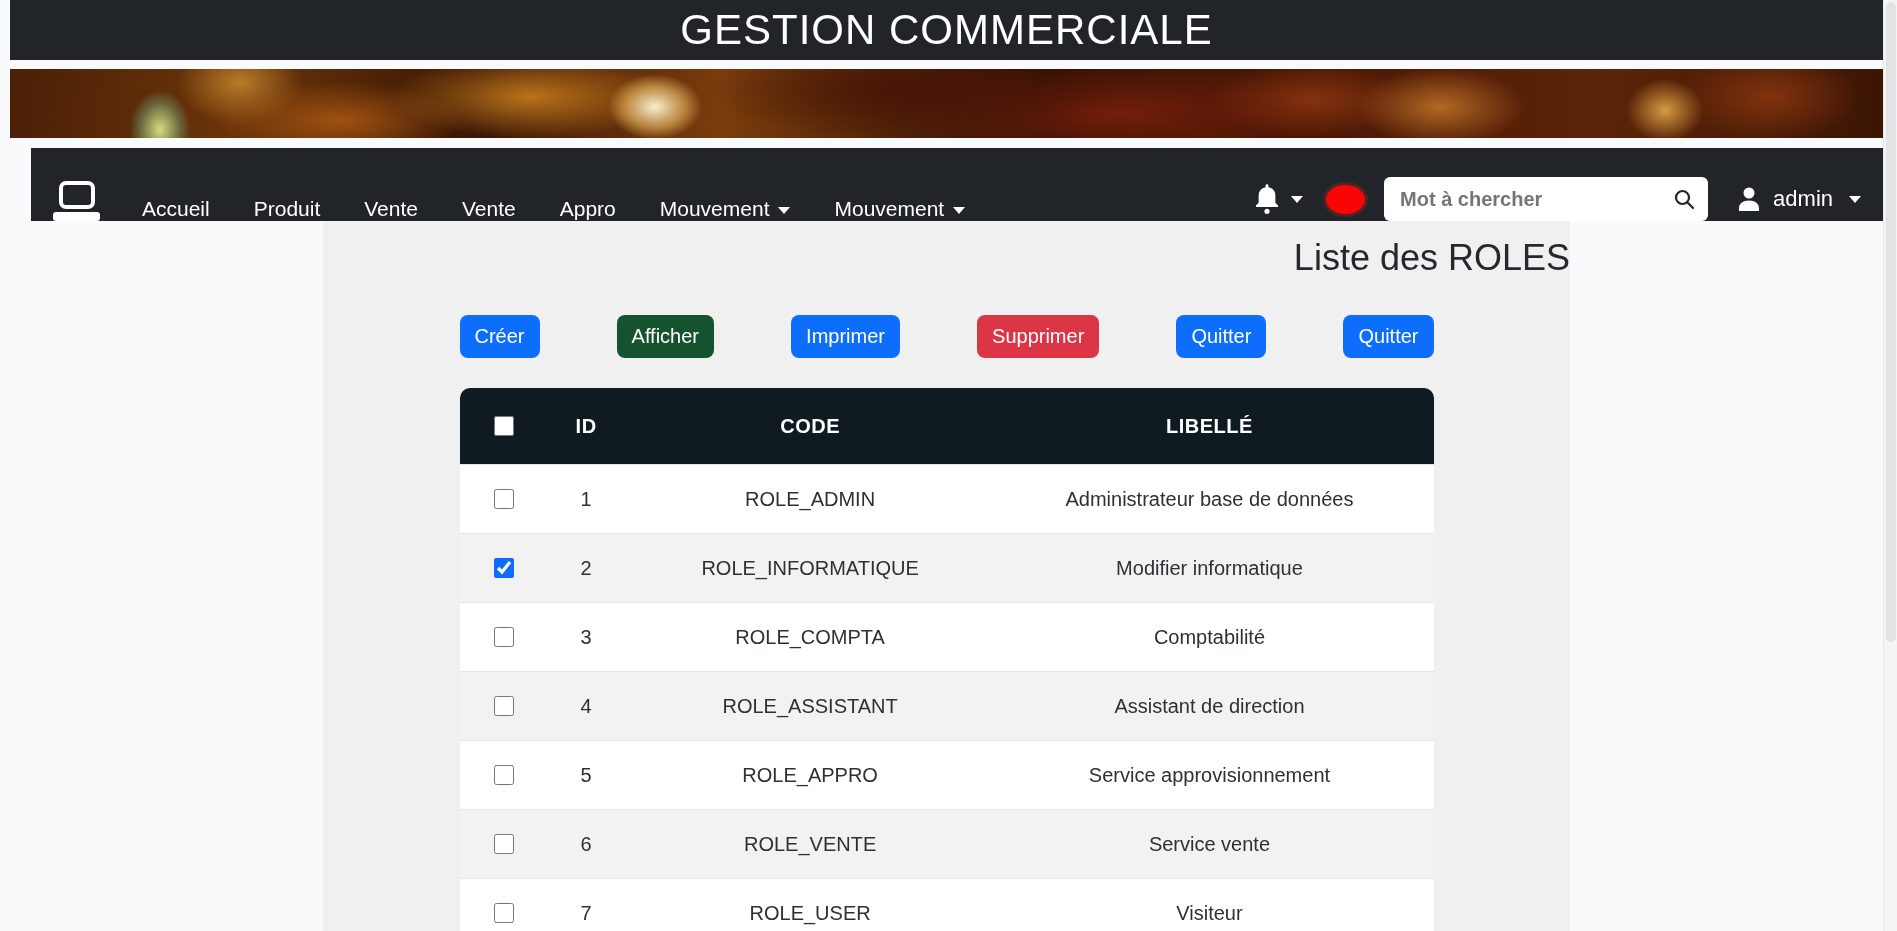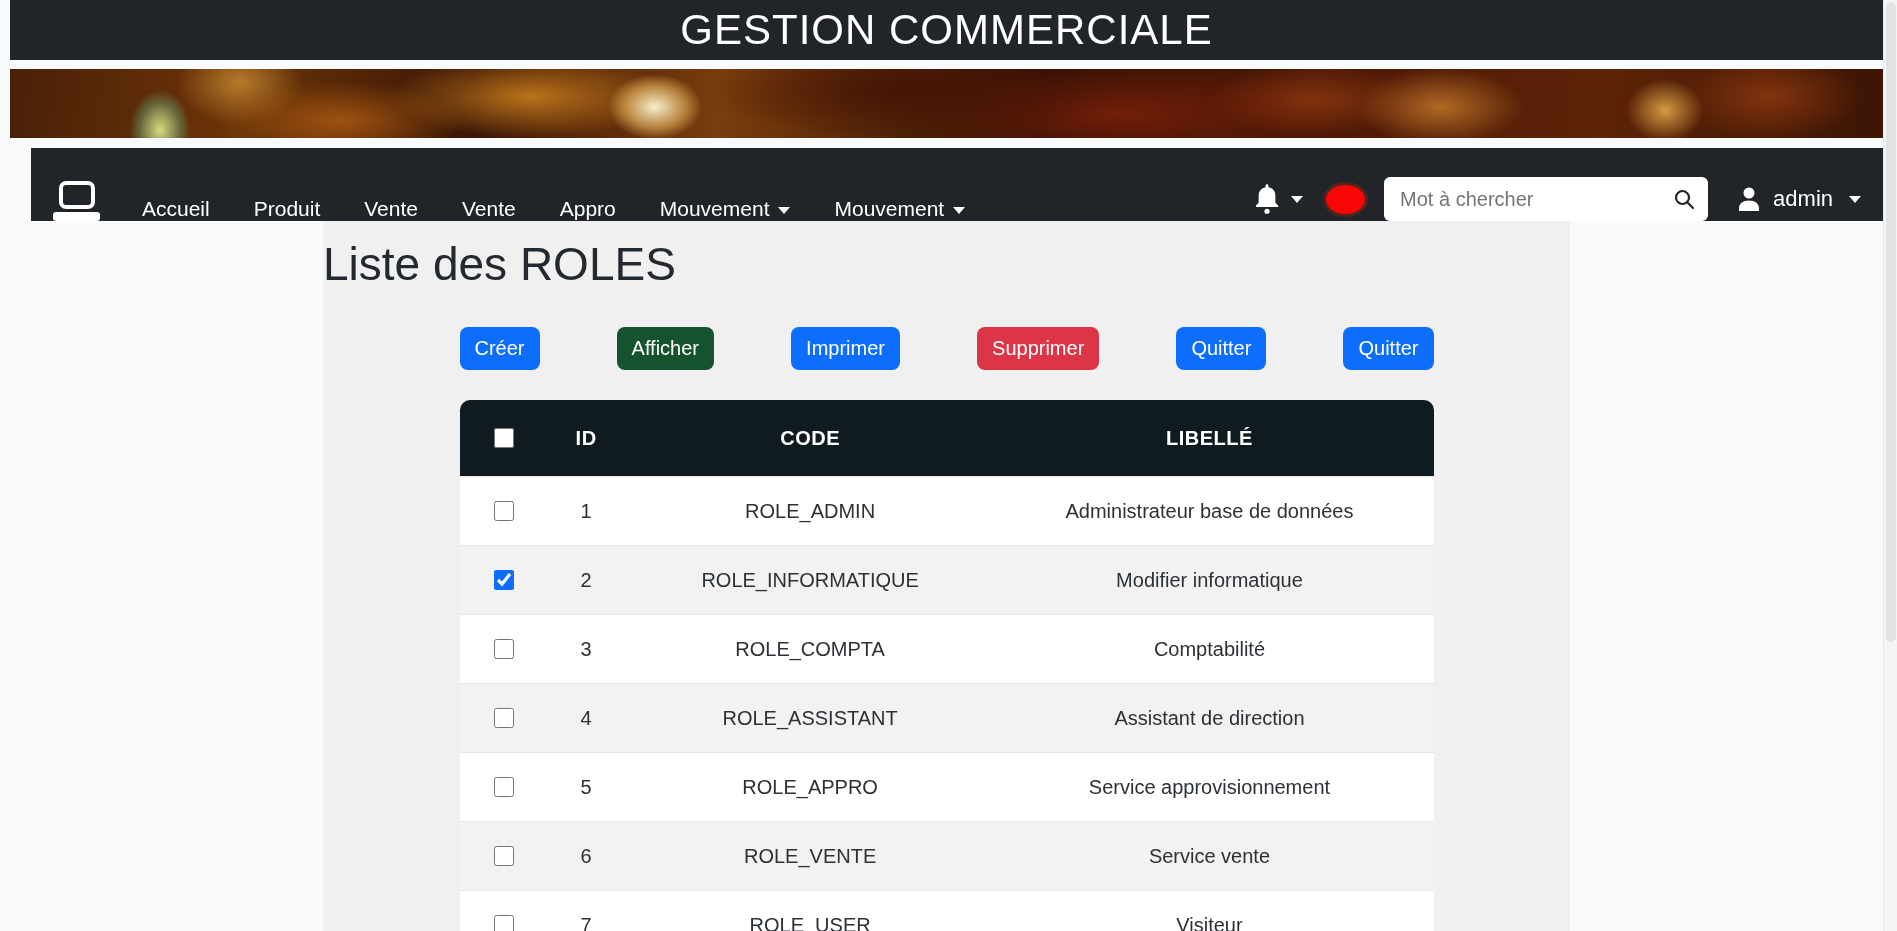--- a/index.html
+++ b/index.html
@@ -74,7 +74,7 @@
   }
   .search-input {
     flex:1; border:none; outline:none; font-size:20px; color:#212529;
-    font-family:"Liberation Sans",sans-serif; background:transparent; min-width:0;
+    font-family:"Liberation Sans",sans-serif; background:transparent; min-width:0;font-weight:bold;
   }
   .search-input::placeholder { color:#757575; }
   .search-svg { width:24px; height:24px; flex:none; cursor:pointer; }

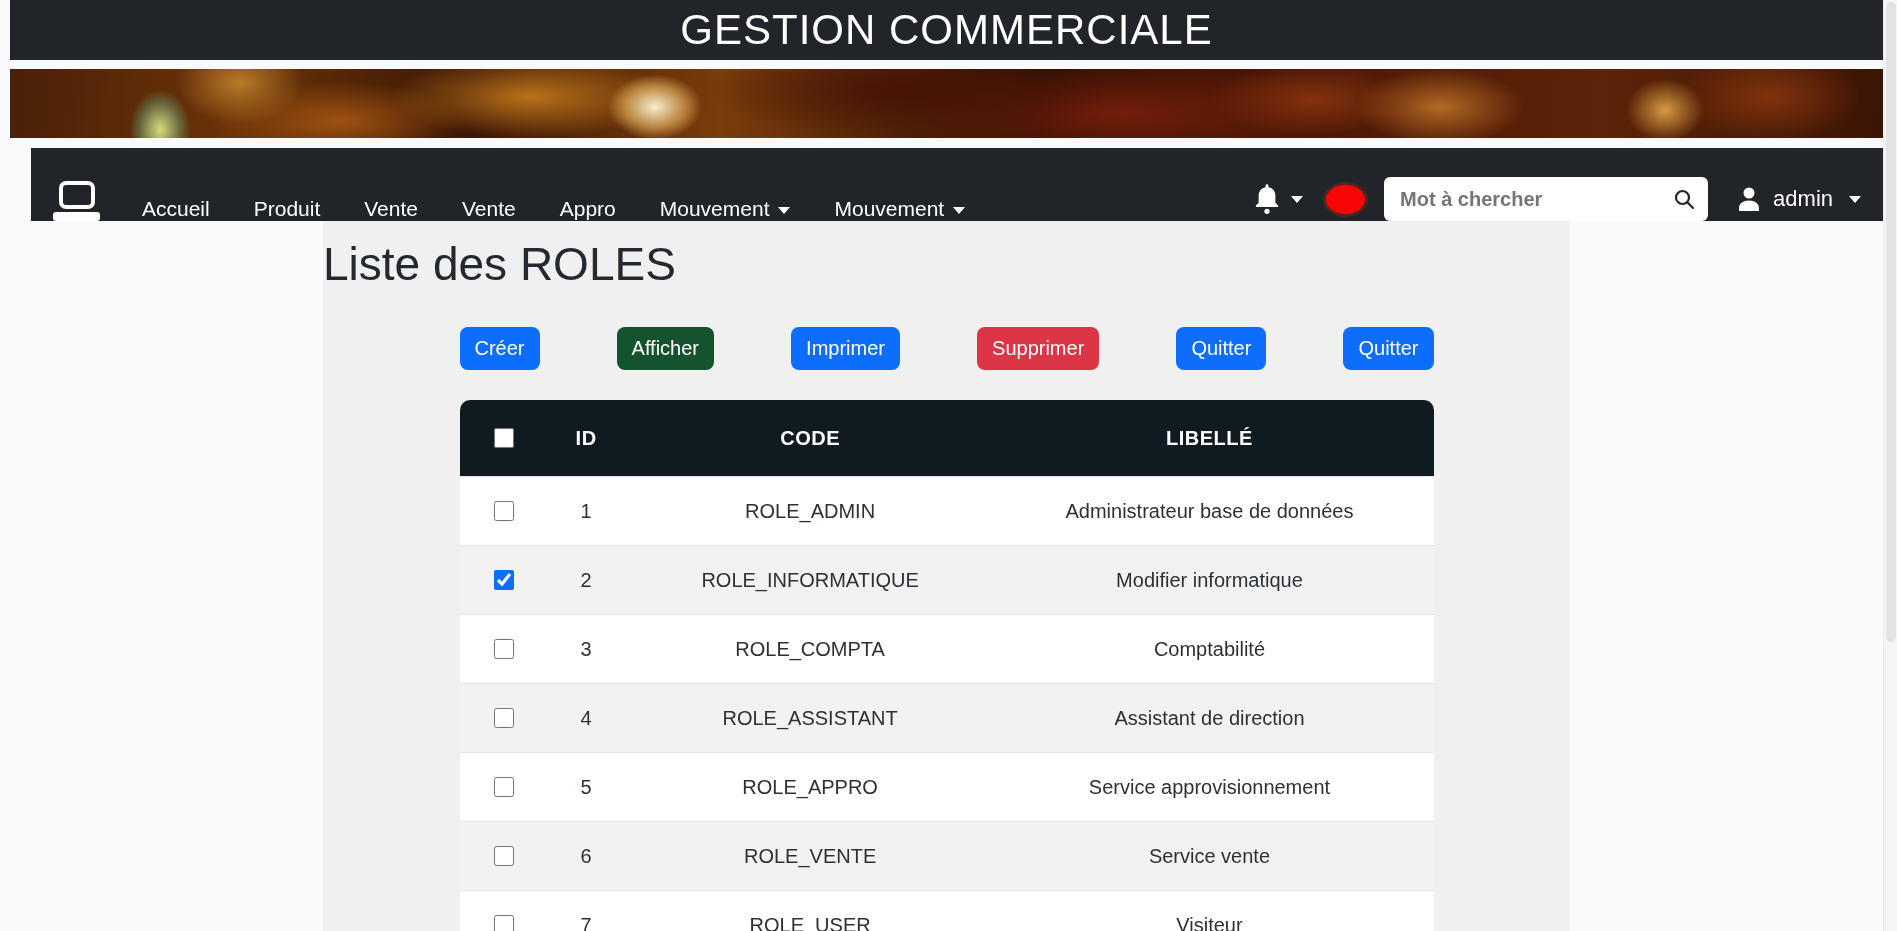--- a/index.html
+++ b/index.html
@@ -89,8 +89,8 @@
   .main-col { width:1247px; background:#f0f0f0; padding-bottom:40px; }
 
   .page-title {
-    margin:16px 0 0; text-align:left;
-    font-size:46px; font-weight:400; color:#24292f;
+    margin:16px 0 0; text-align:right;
+    font-size:36px; font-weight:400; color:#24292f;
   }
 
   .toolbar {

